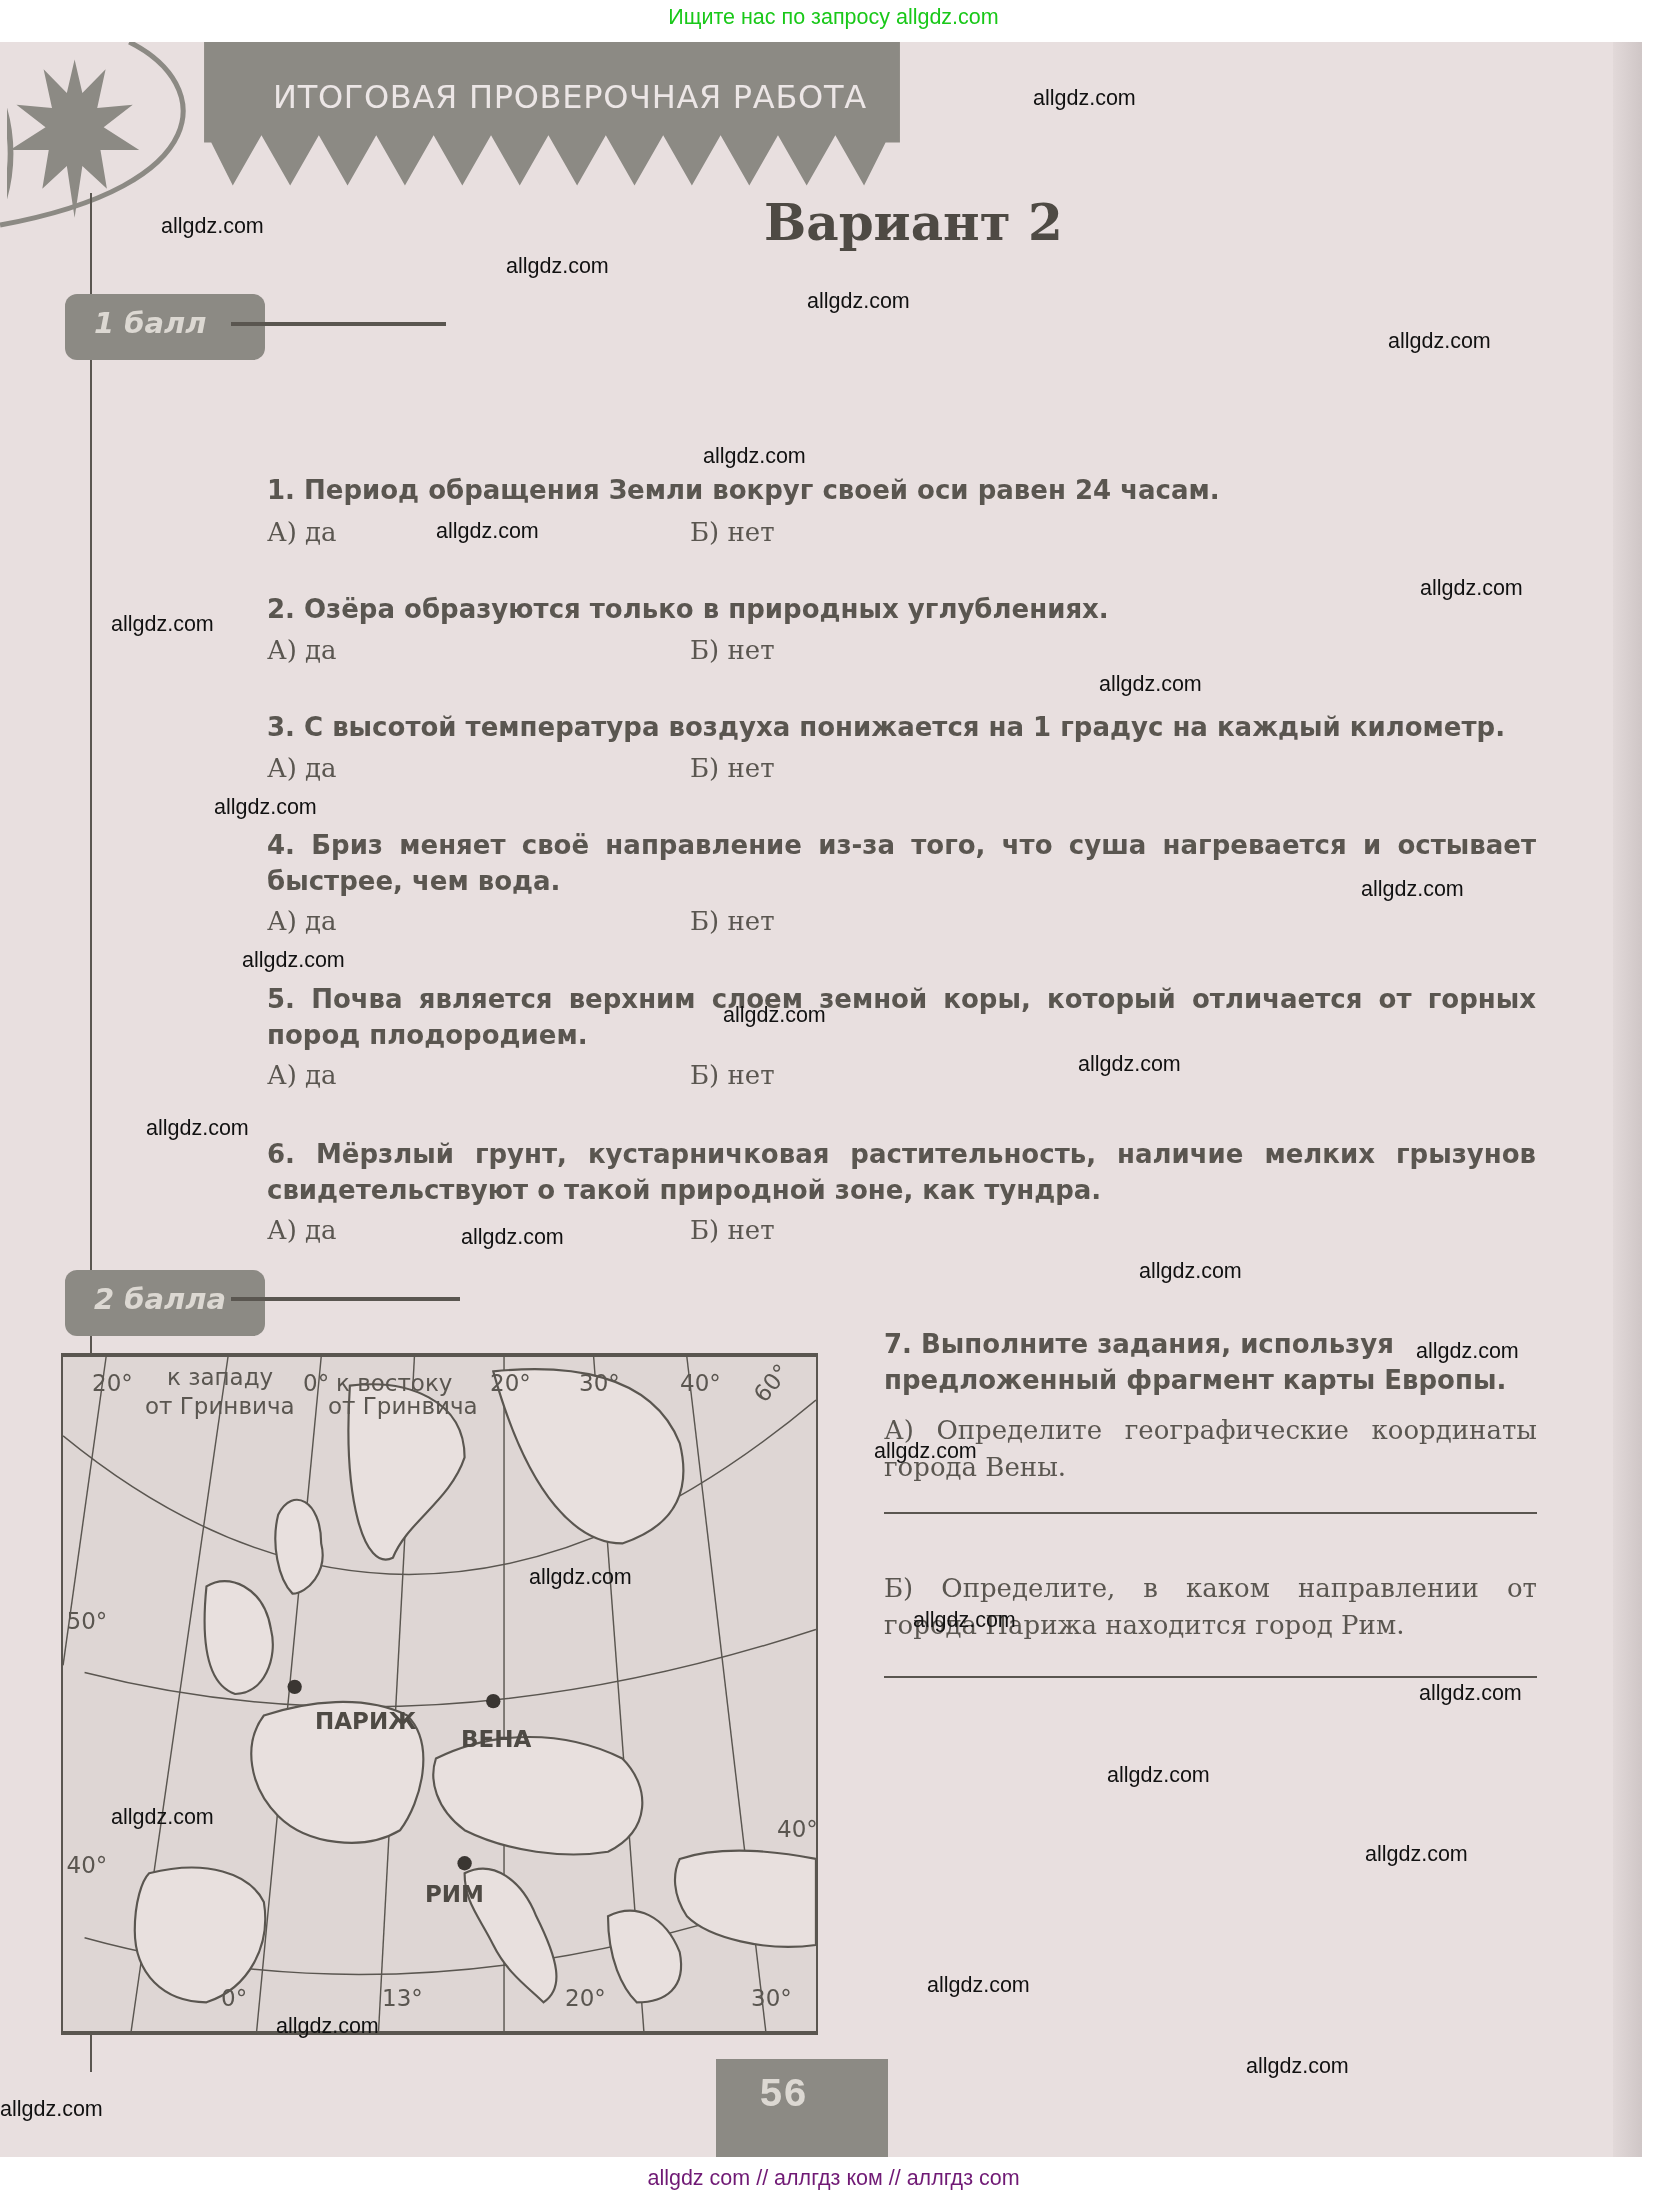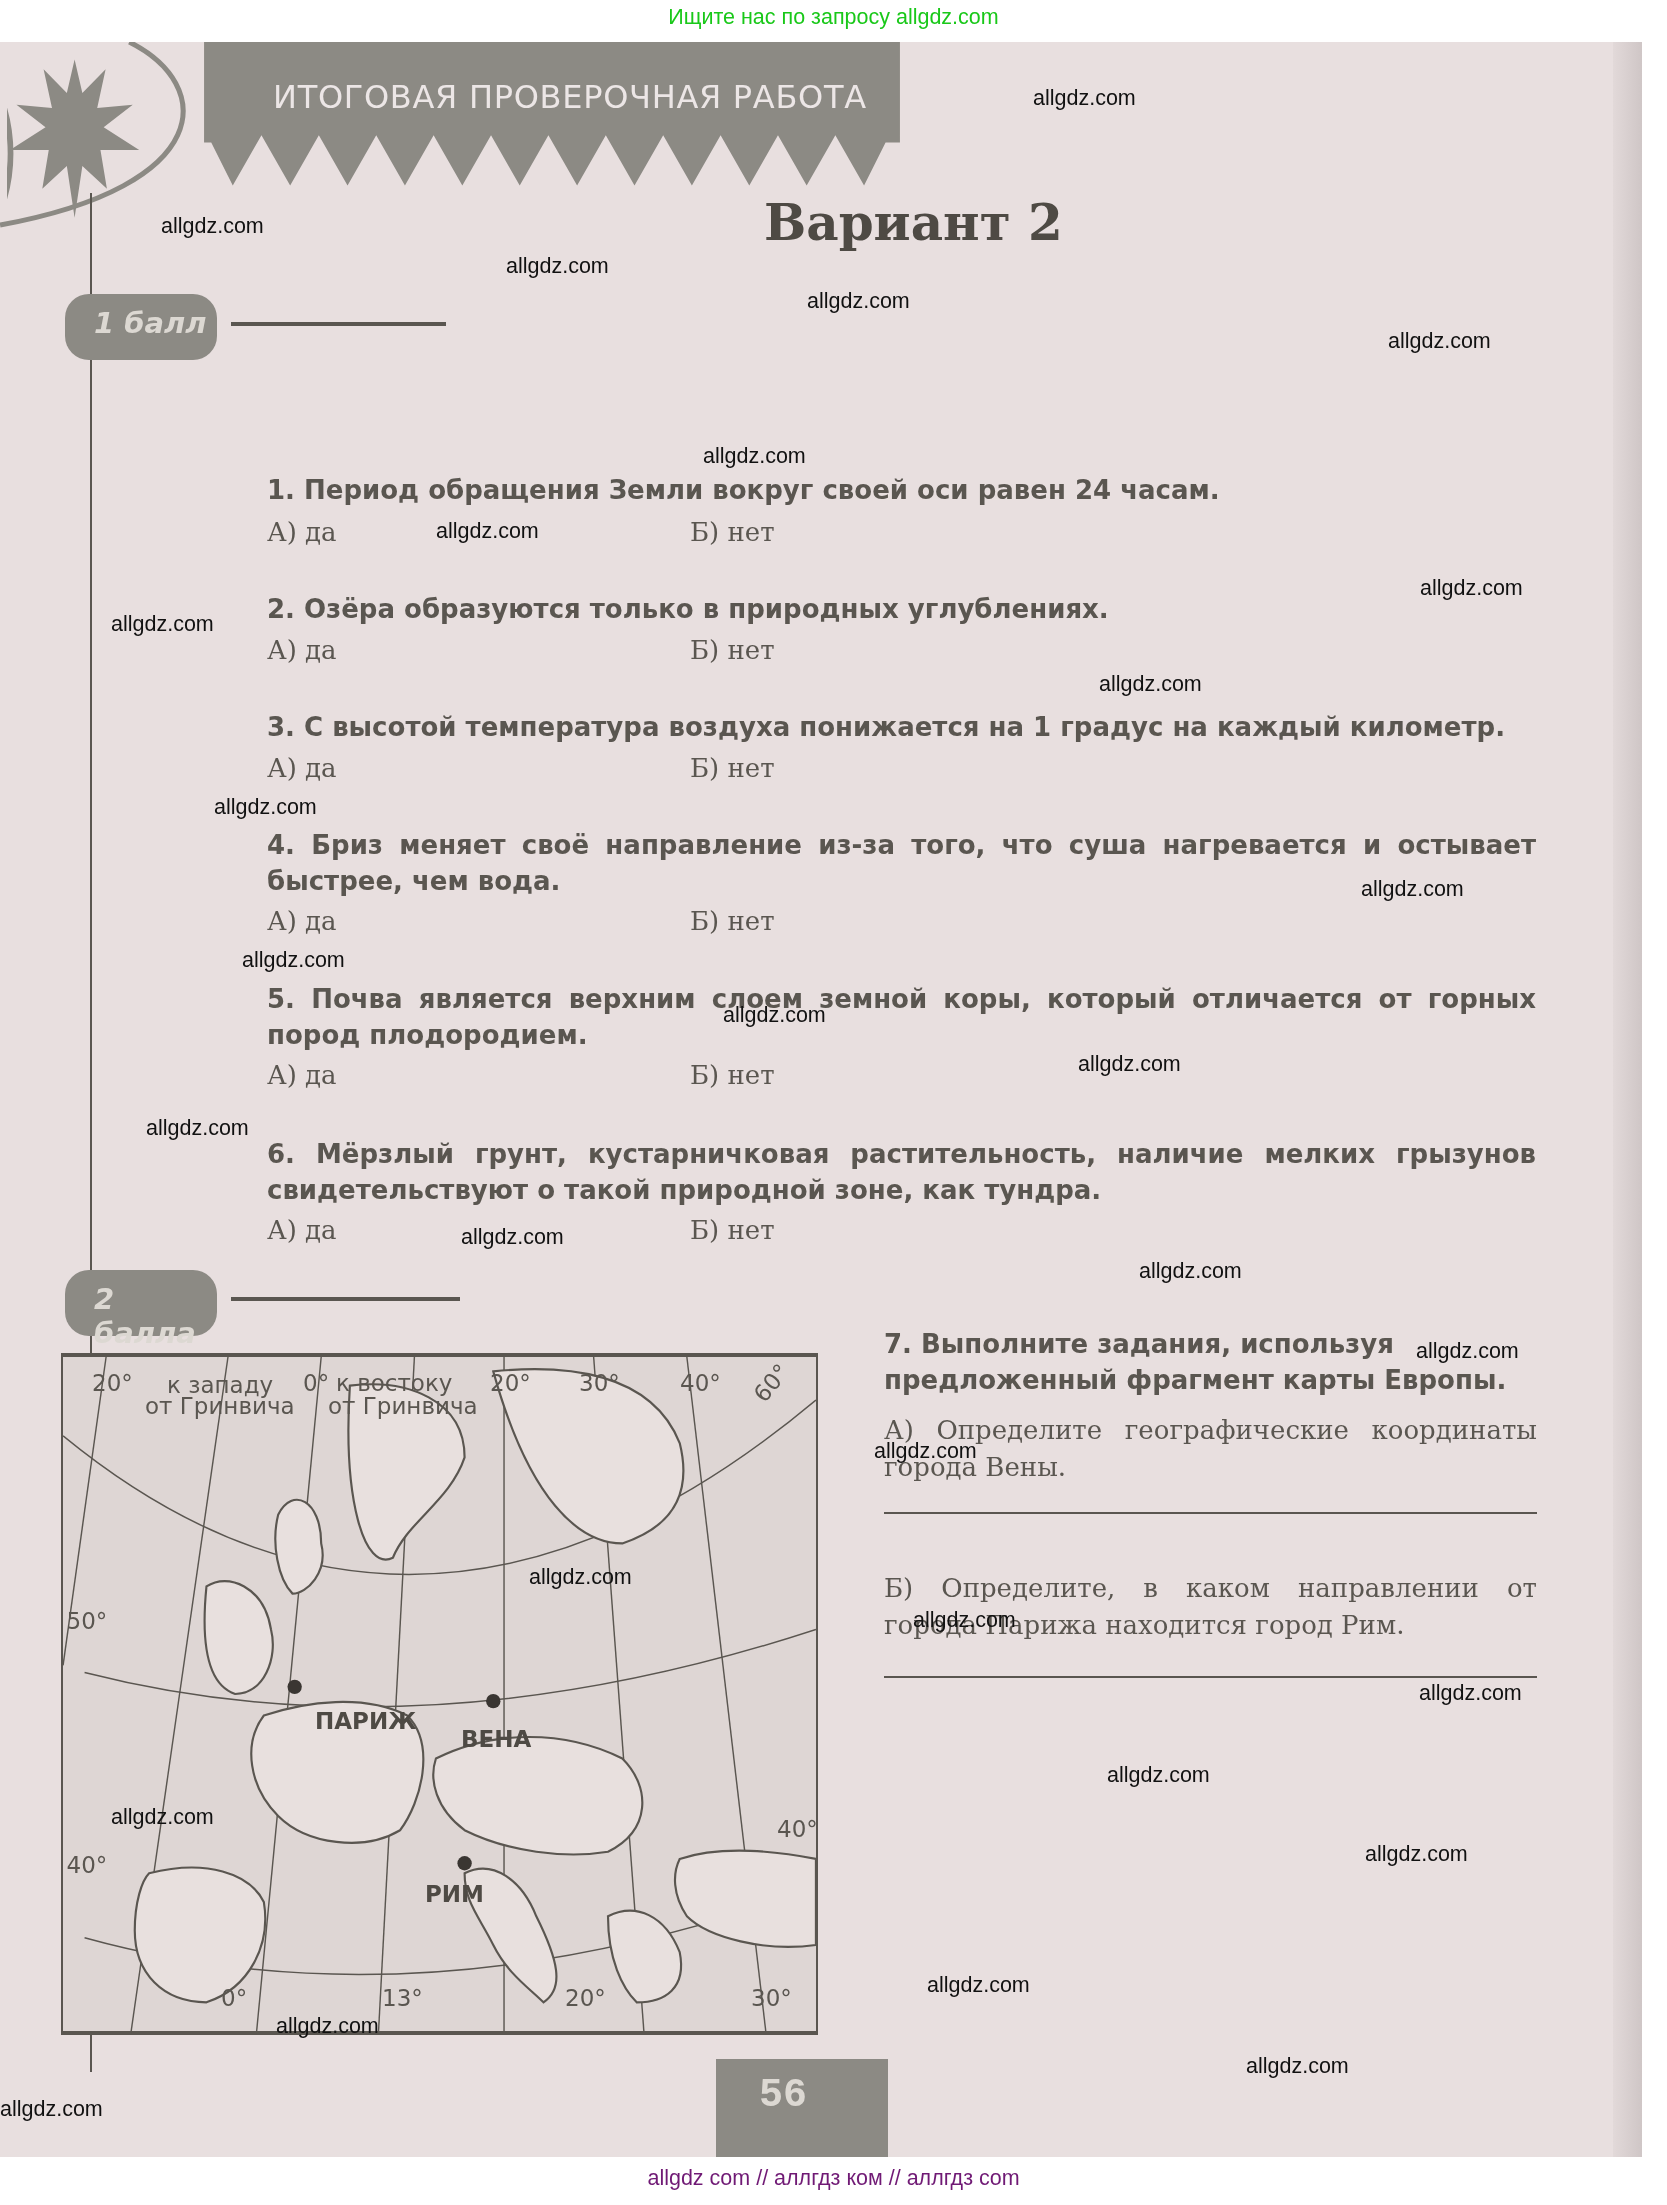--- a/index.html
+++ b/index.html
@@ -15,7 +15,7 @@
   .star { position: absolute; left: 7.2px; top: 10.8px; width: 151px; height: 201px; }
   .variant { position: absolute; left: 764px; top: 151px; font-family: "DejaVu Serif", serif; font-weight: bold; font-size: 50px; color: #4e4a44; }
   .vline { position: absolute; left: 90px; top: 151px; width: 2.2px; height: 1879px; background: #5a5650; }
-  .badge { position: absolute; left: 65px; width: 152px; height: 66px; background: #8c8a84; border-radius: 24px; }
+  .badge { position: absolute; left: 65px; width: 200px; height: 66px; background: #8c8a84; border-radius: 12px; }
   .badge span { position: absolute; left: 29px; top: 11.5px; font-family: "DejaVu Sans", sans-serif; font-style: italic; font-weight: bold; font-size: 29px; color: #dcd8d2; }
   .badge-line { position: absolute; height: 3.6px; background: #5a5650; }
   .text { position: absolute; color: #5a5650; }

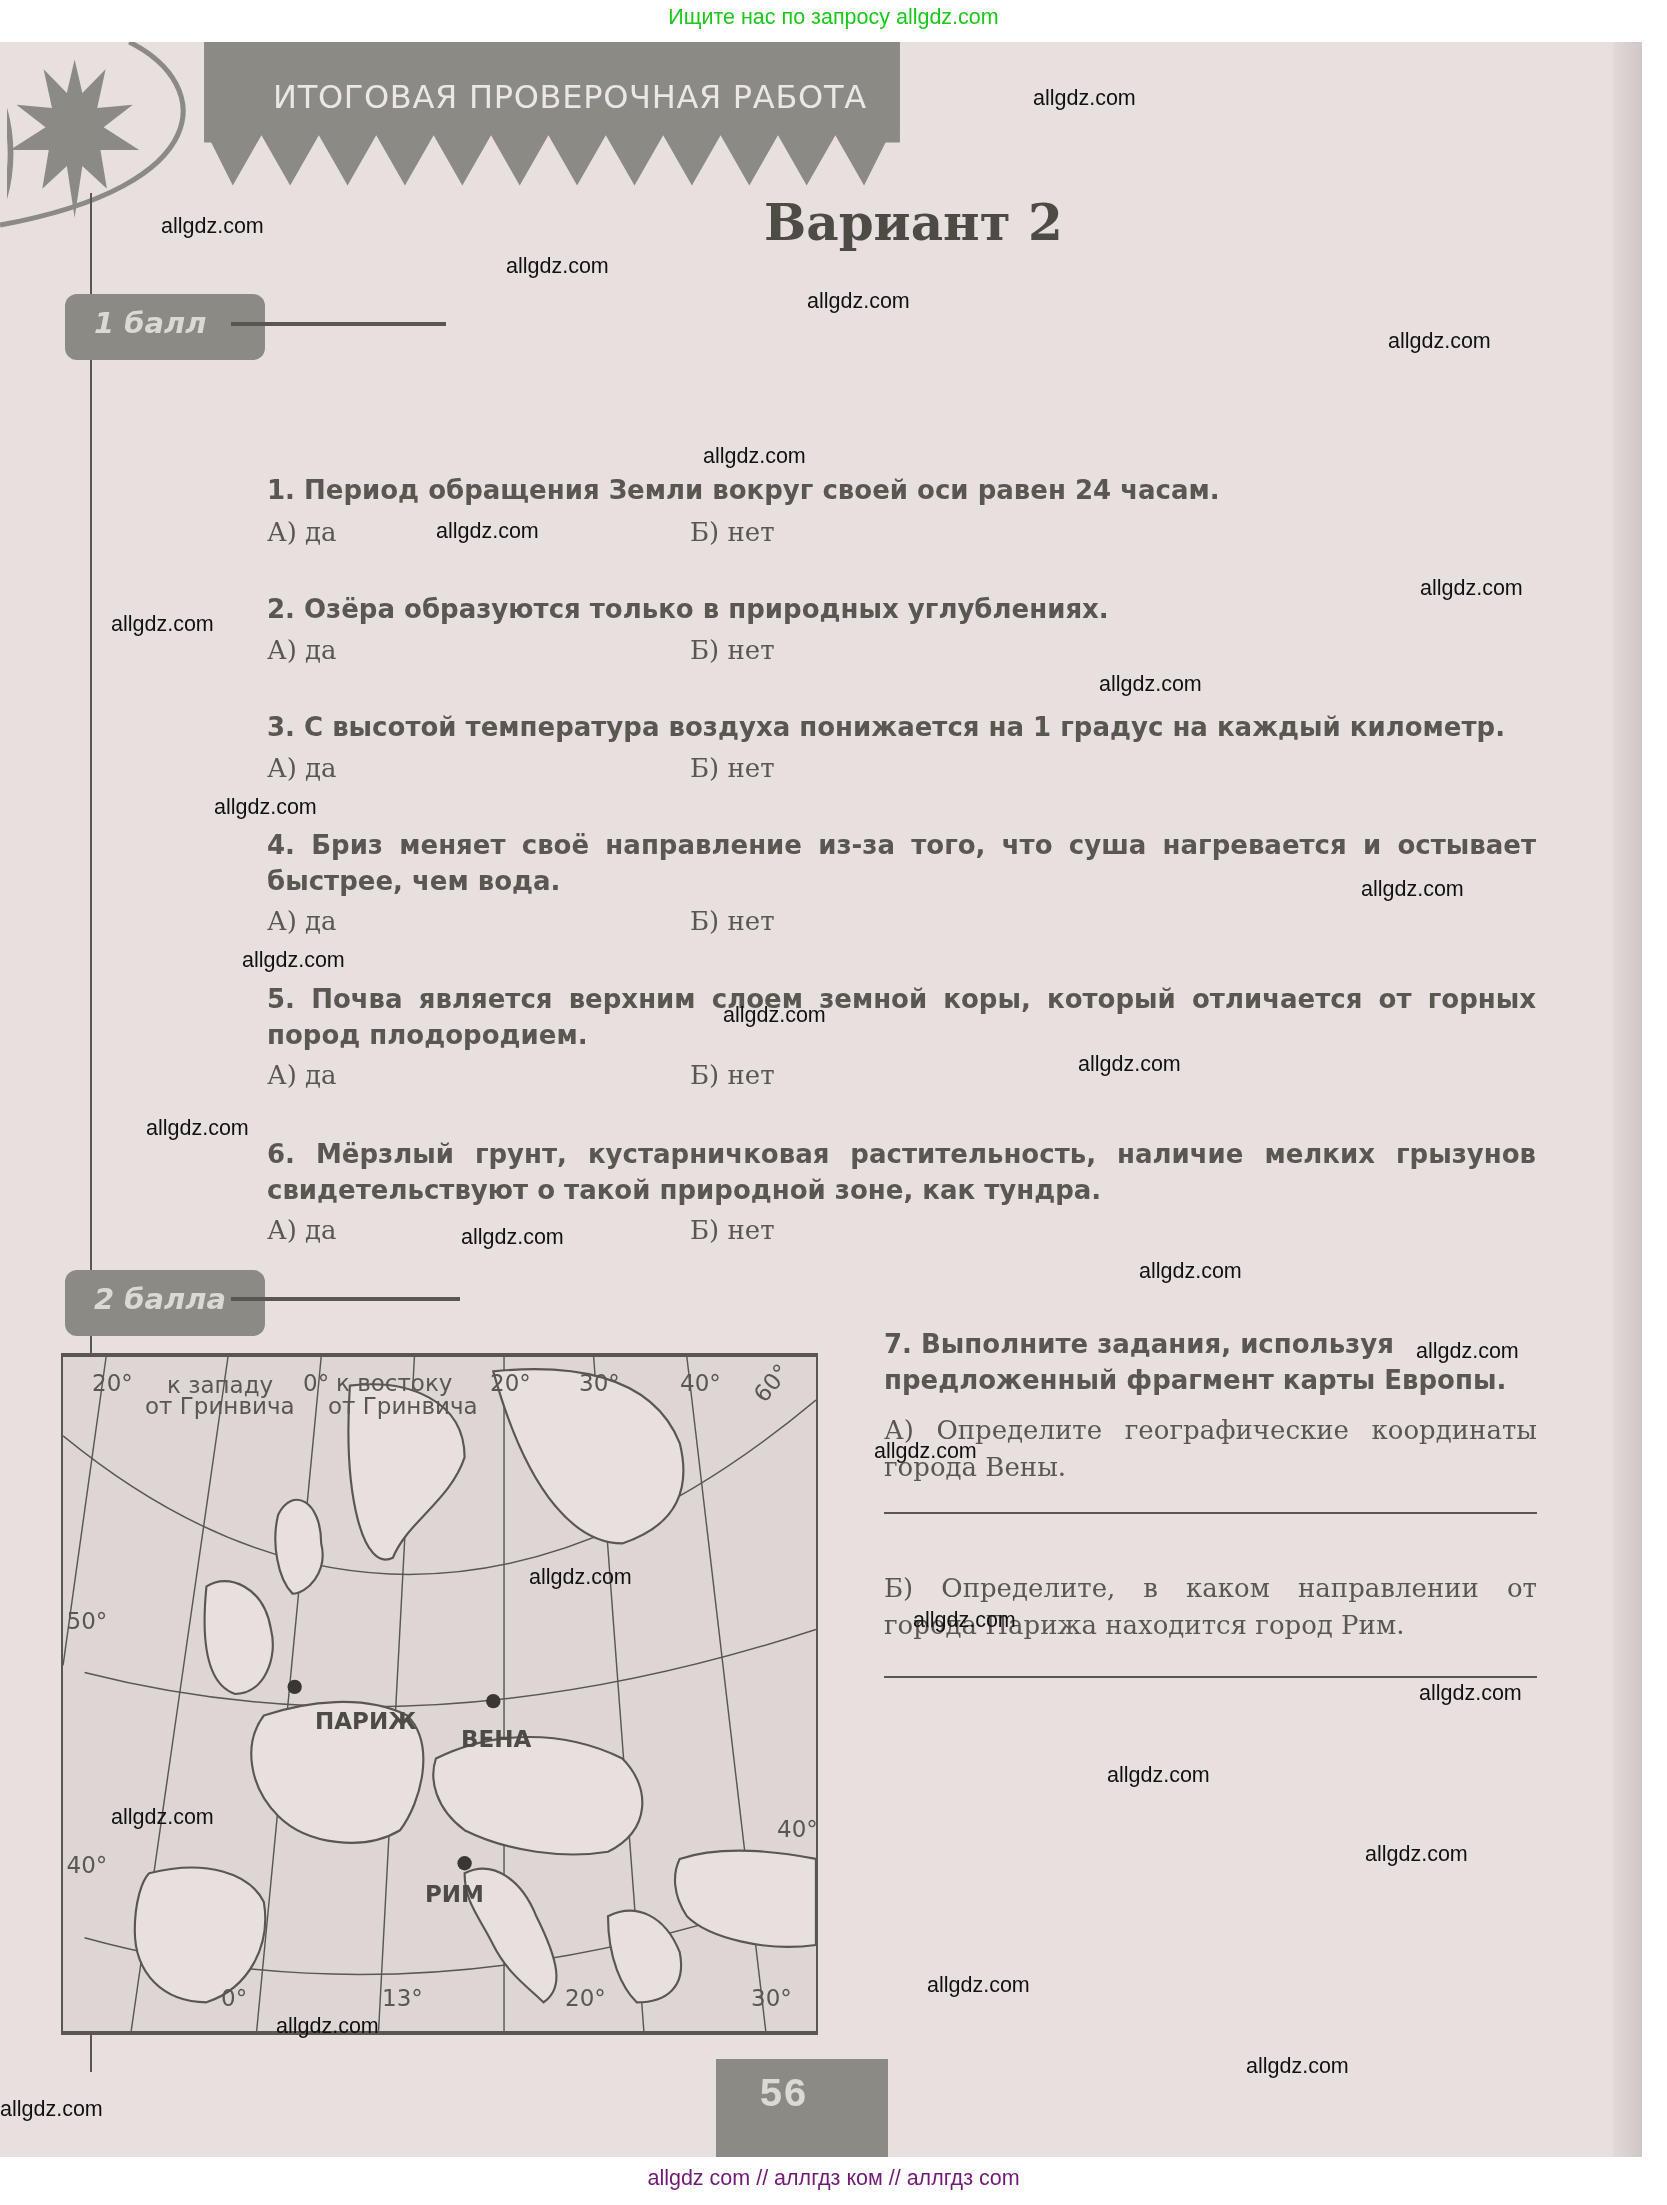--- a/index.html
+++ b/index.html
@@ -129,7 +129,7 @@
     </svg>
 
     <div class="map-label" style="left:29px;top:13px">20°</div>
-    <div class="map-label" style="left:104px;top:15px">к западу</div>
+    <div class="map-label" style="left:104px;top:7px">к западу</div>
     <div class="map-label" style="left:82px;top:36px">от Гринвича</div>
     <div class="map-label" style="left:240px;top:13px">0°</div>
     <div class="map-label" style="left:273px;top:13px">к востоку</div>

